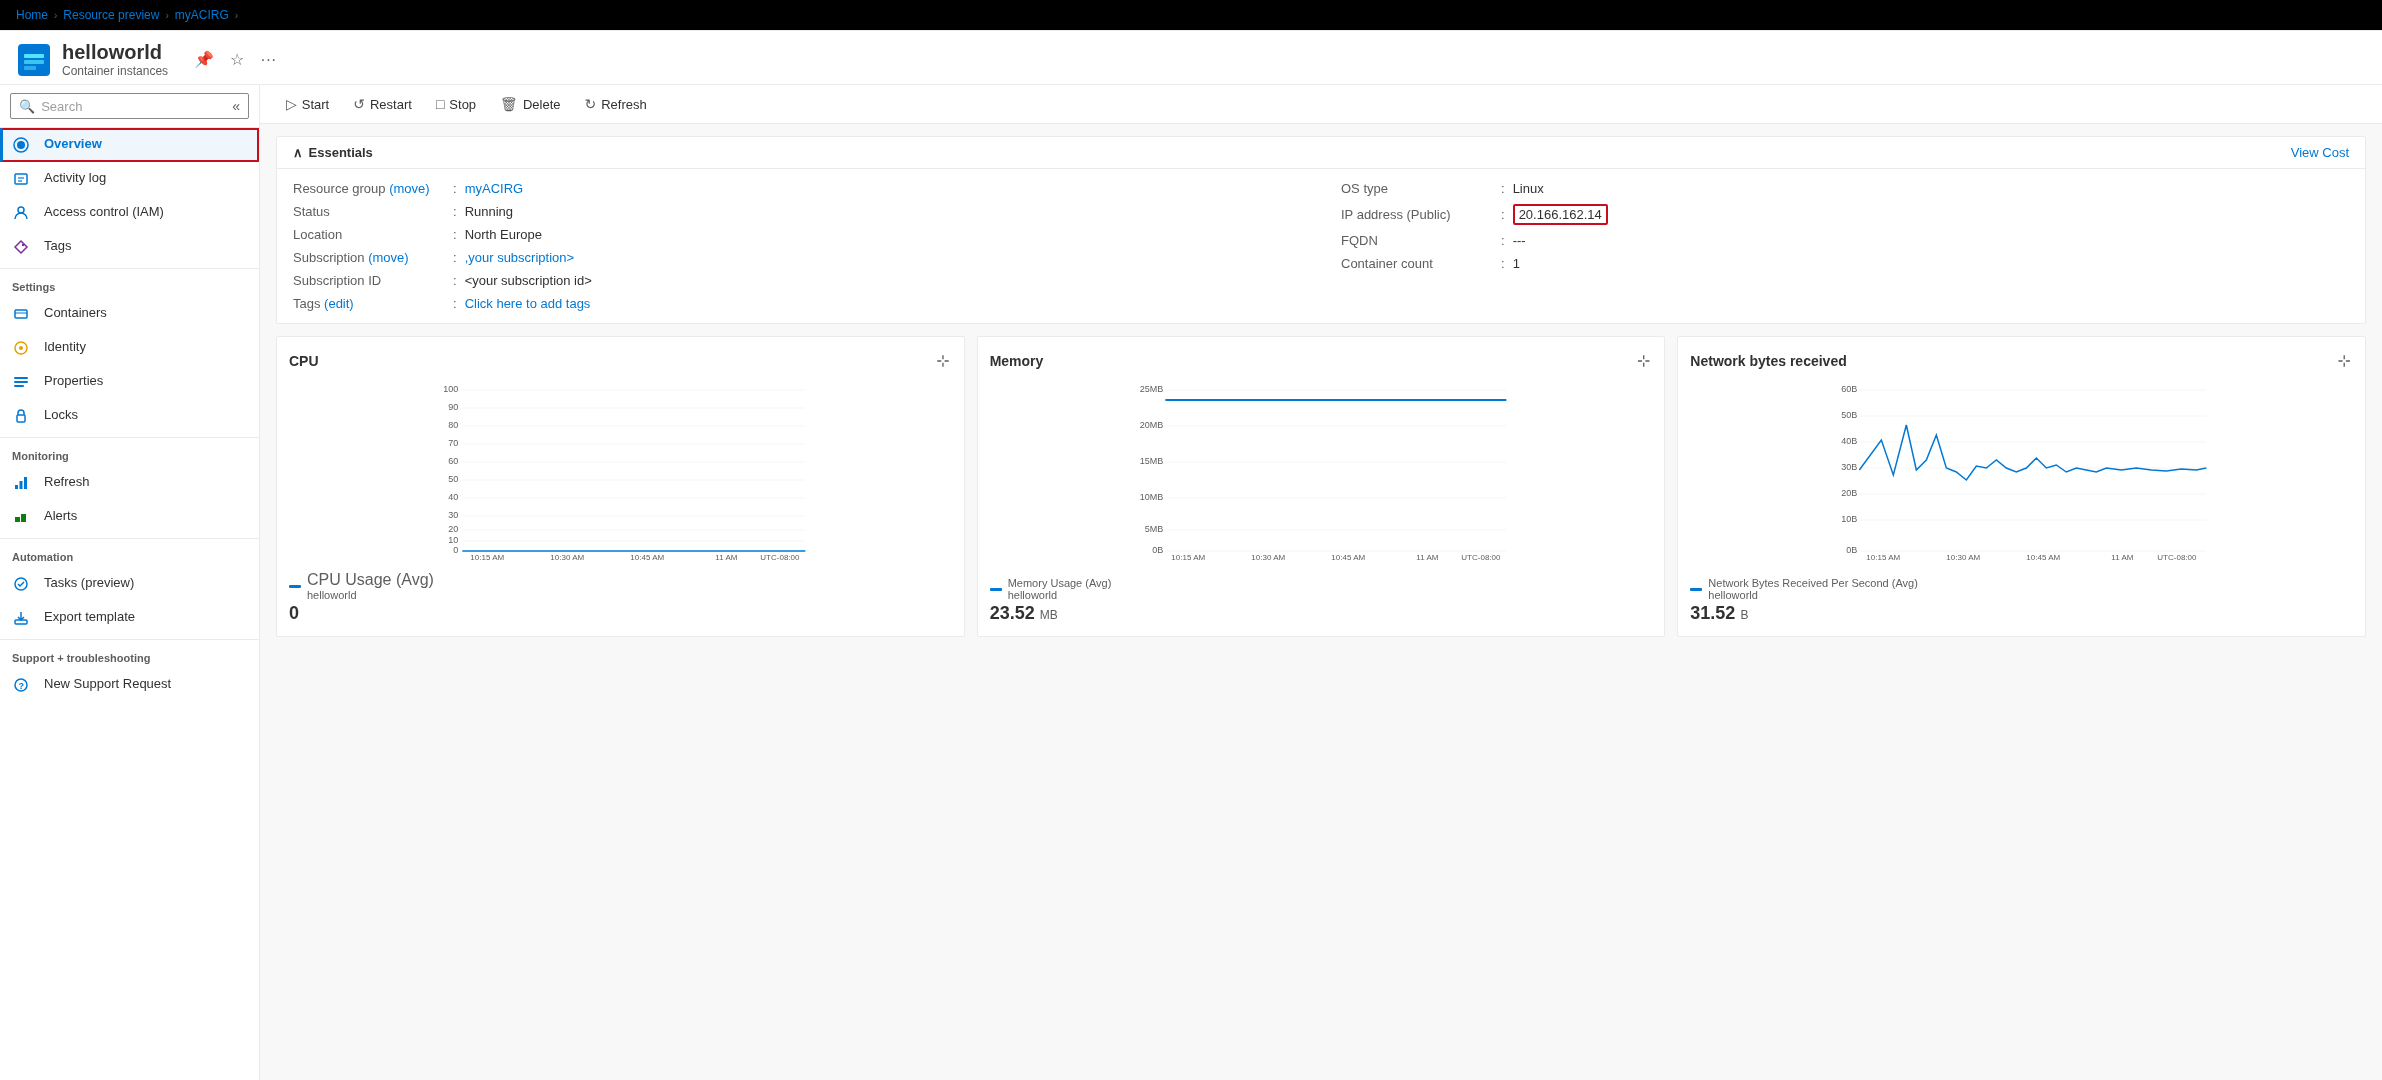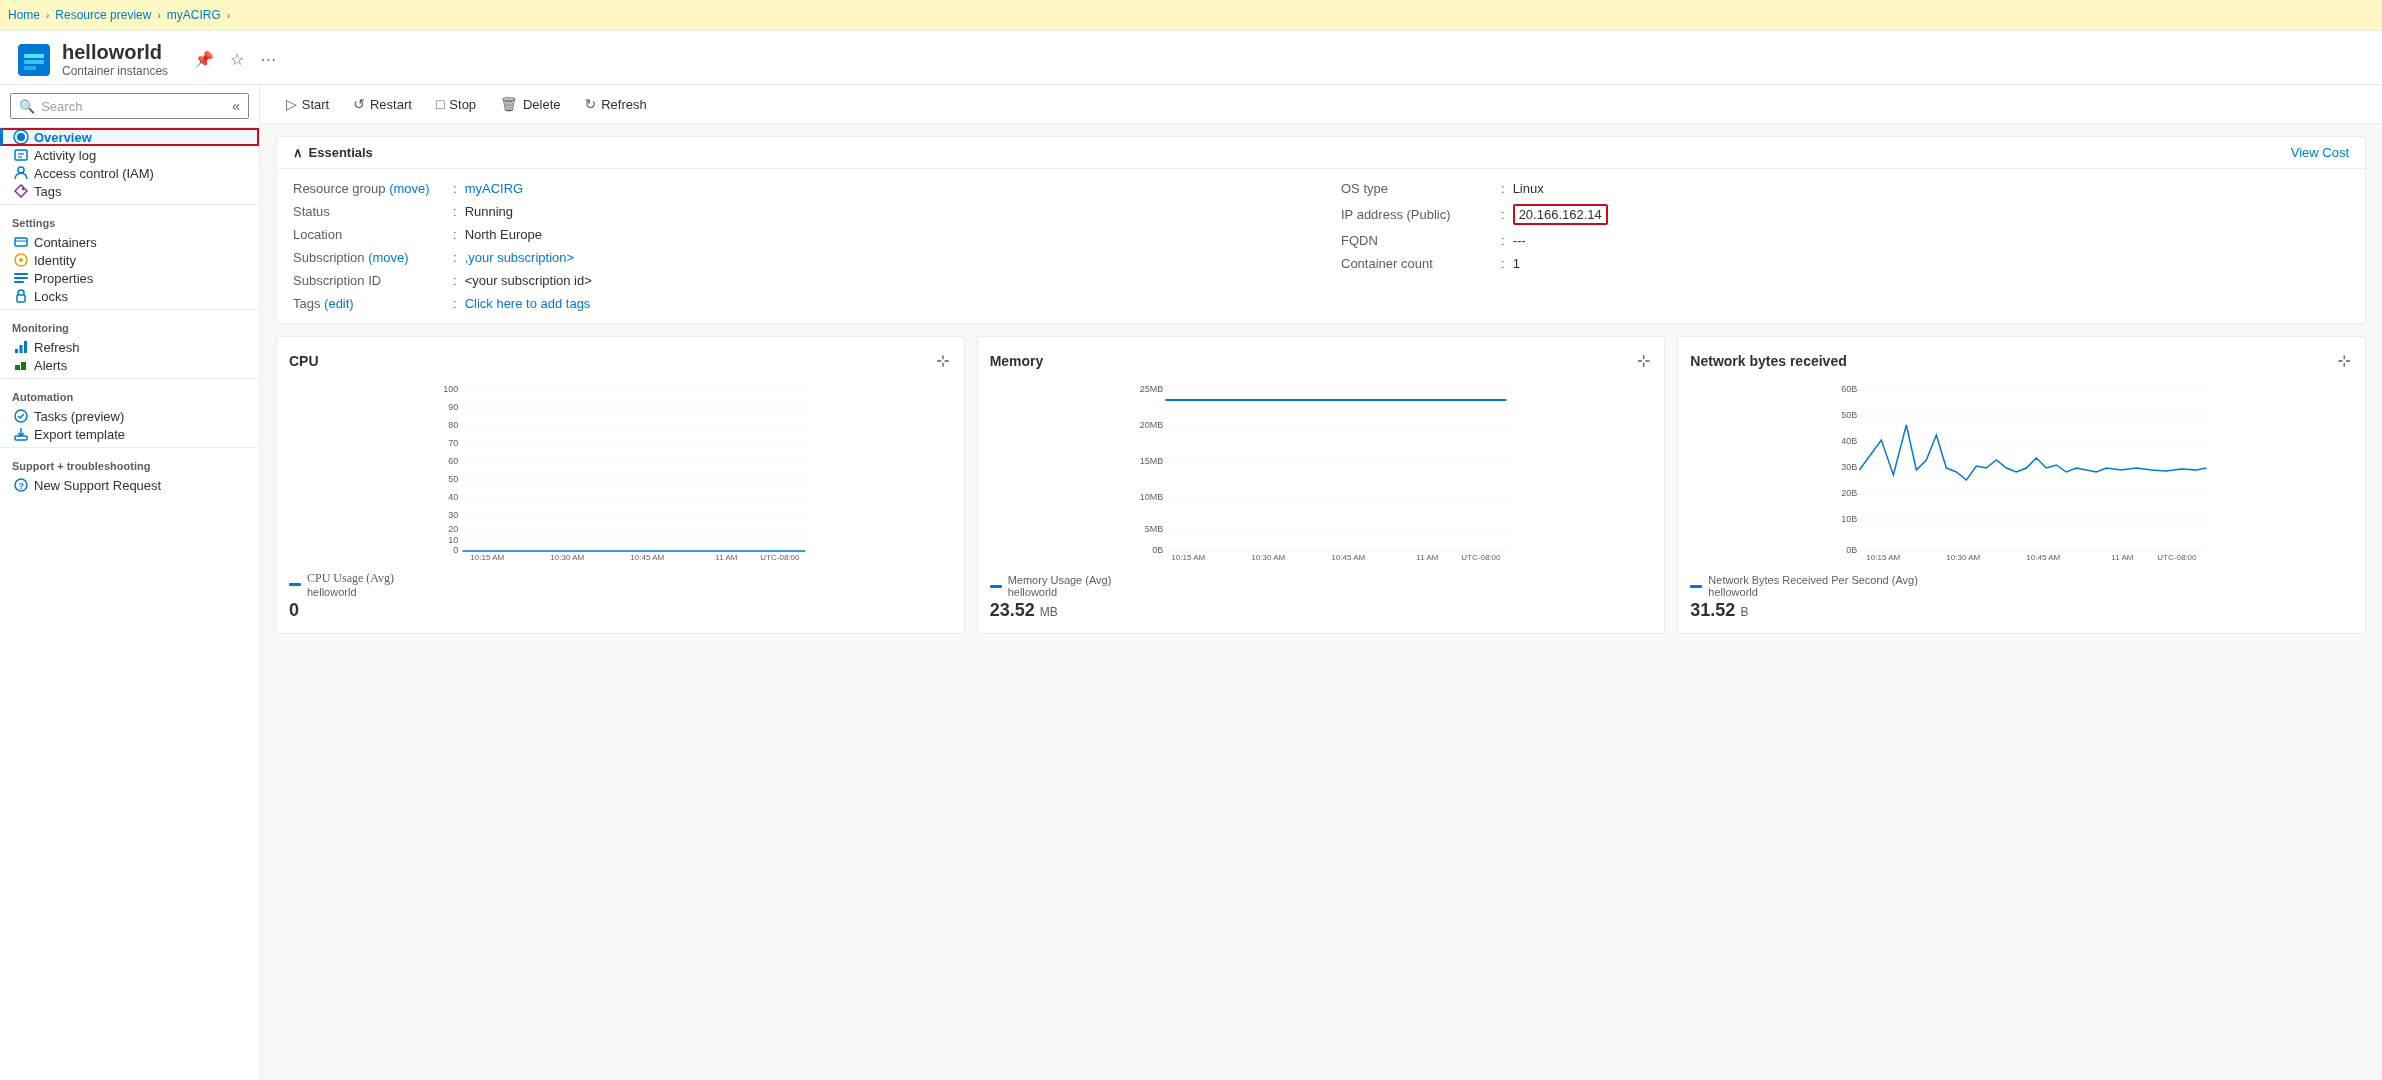--- a/index.html
+++ b/index.html
@@ -6,7 +6,7 @@
     body { font-family: 'Segoe UI', Arial, sans-serif; font-size: 13px; background: #f3f2f1; color: #323130; display: flex; flex-direction: column; height: 1080px; overflow: hidden; }
 
     
-    .breadcrumb { background: #fef9c3; padding: 8px 8px; display: flex; align-items: center; gap: 6px; font-size: 12px; border-bottom: 1px solid #edebe9; }
+    .breadcrumb { background: #000000; padding: 8px 16px; display: flex; align-items: center; gap: 6px; font-size: 12px; border-bottom: 1px solid #edebe9; }
     .breadcrumb a { color: #0078d4; text-decoration: none; }
     .breadcrumb-sep { color: #605e5c; font-size: 10px; }
 

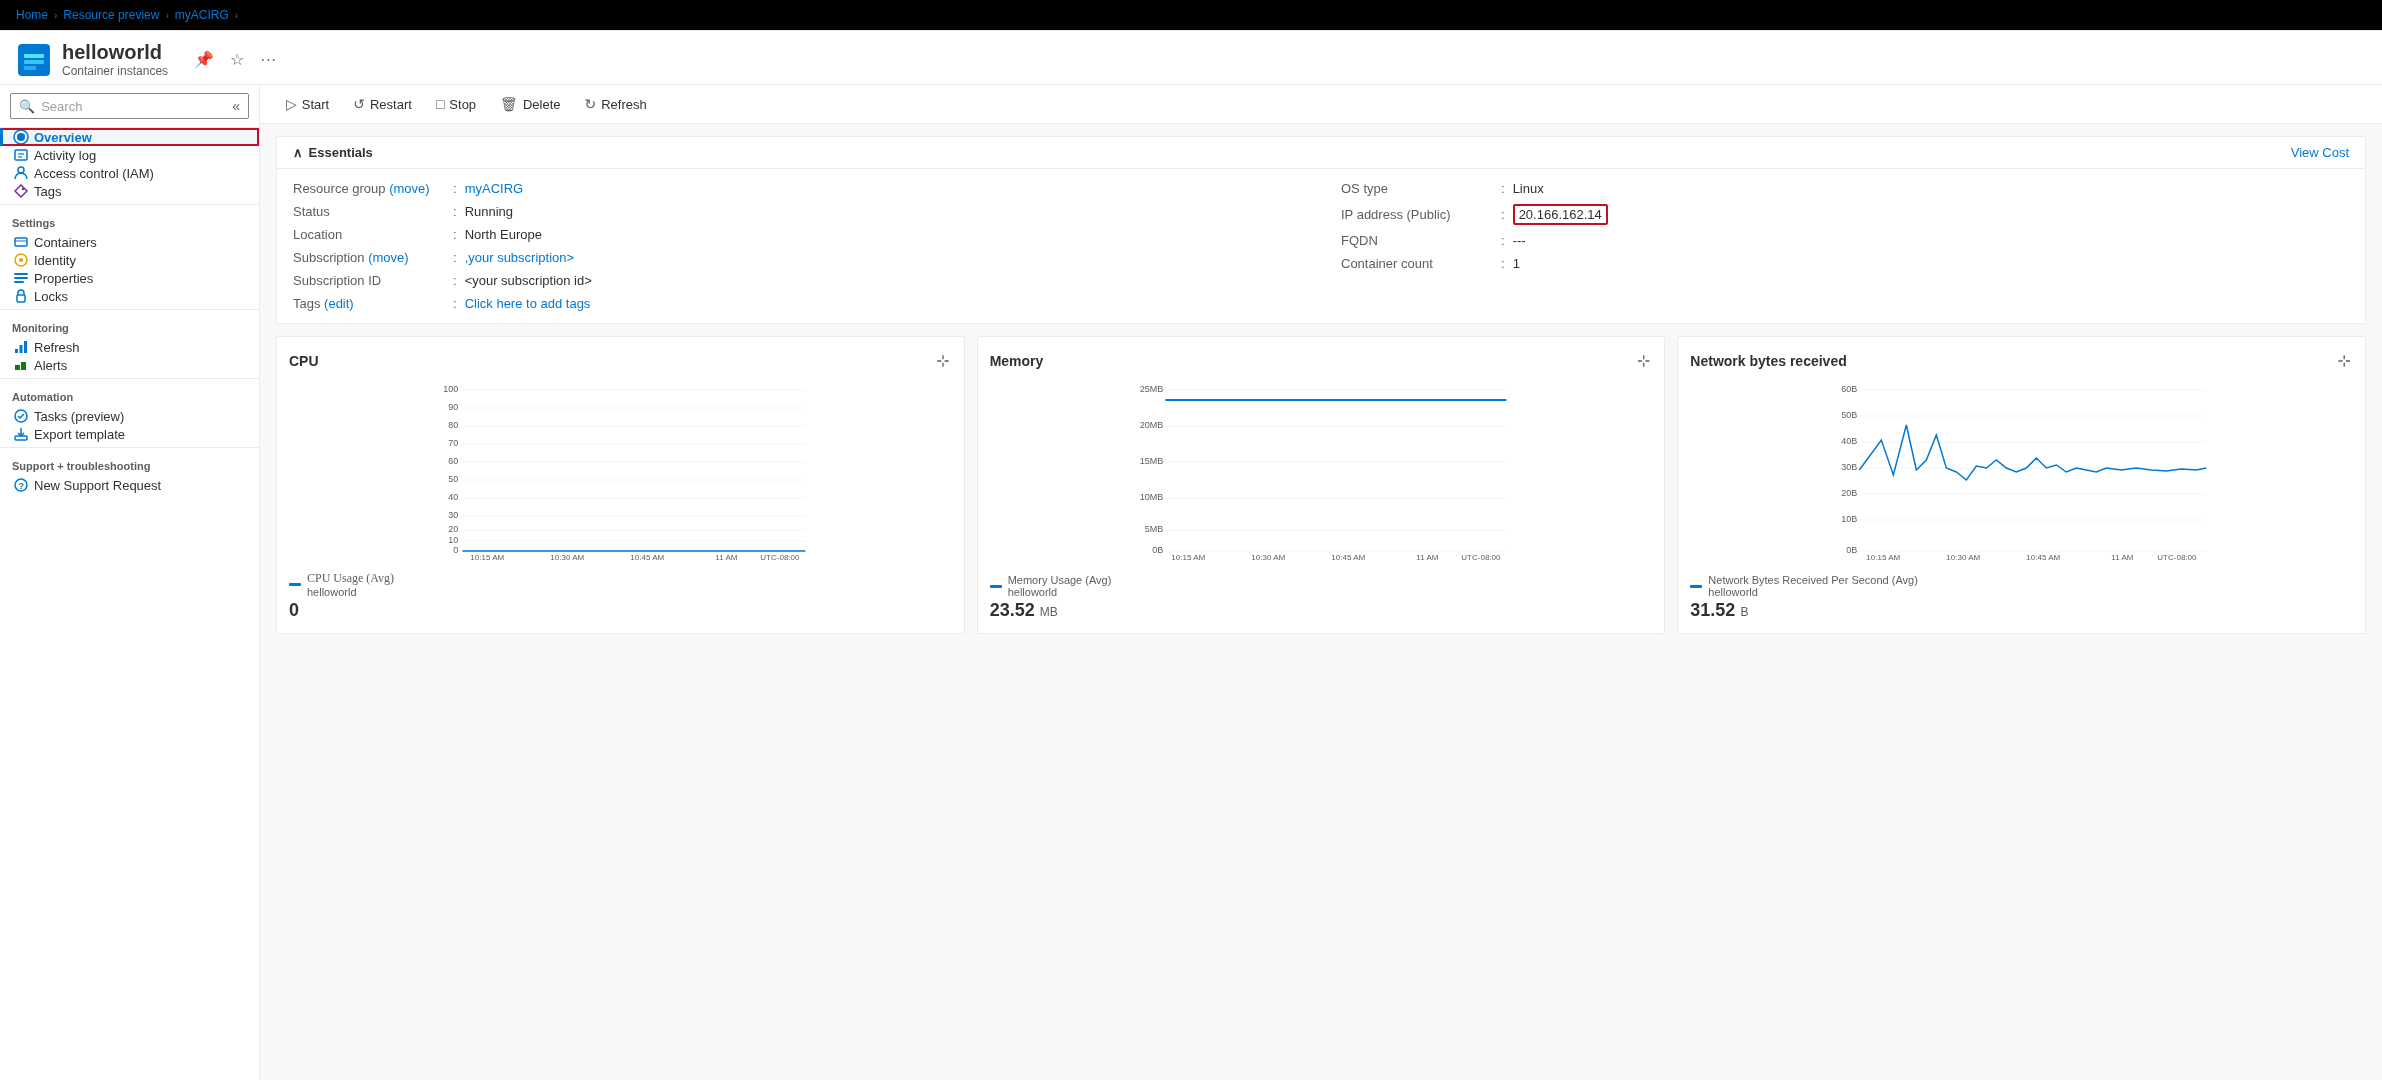--- a/index.html
+++ b/index.html
@@ -32,7 +32,7 @@
     .collapse-btn { margin-left: auto; color: #605e5c; font-size: 14px; cursor: pointer; }
 
     .sidebar-nav { flex: 1; overflow-y: auto; }
-    .nav-item { display: flex; align-items: center; gap: 4px; padding: 0 12px; cursor: pointer; position: relative; }
+    .nav-item { display: flex; gap: 14px; padding: 8px 12px; cursor: pointer; position: relative; }
     .nav-item.active { background: #eff6fc; }
     .nav-item.active::before { content: ''; position: absolute; left: 0; top: 0; bottom: 0; width: 3px; background: #0078d4; border-radius: 0 2px 2px 0; }
     .nav-item.active .nav-label { color: #0078d4; font-weight: 600; }

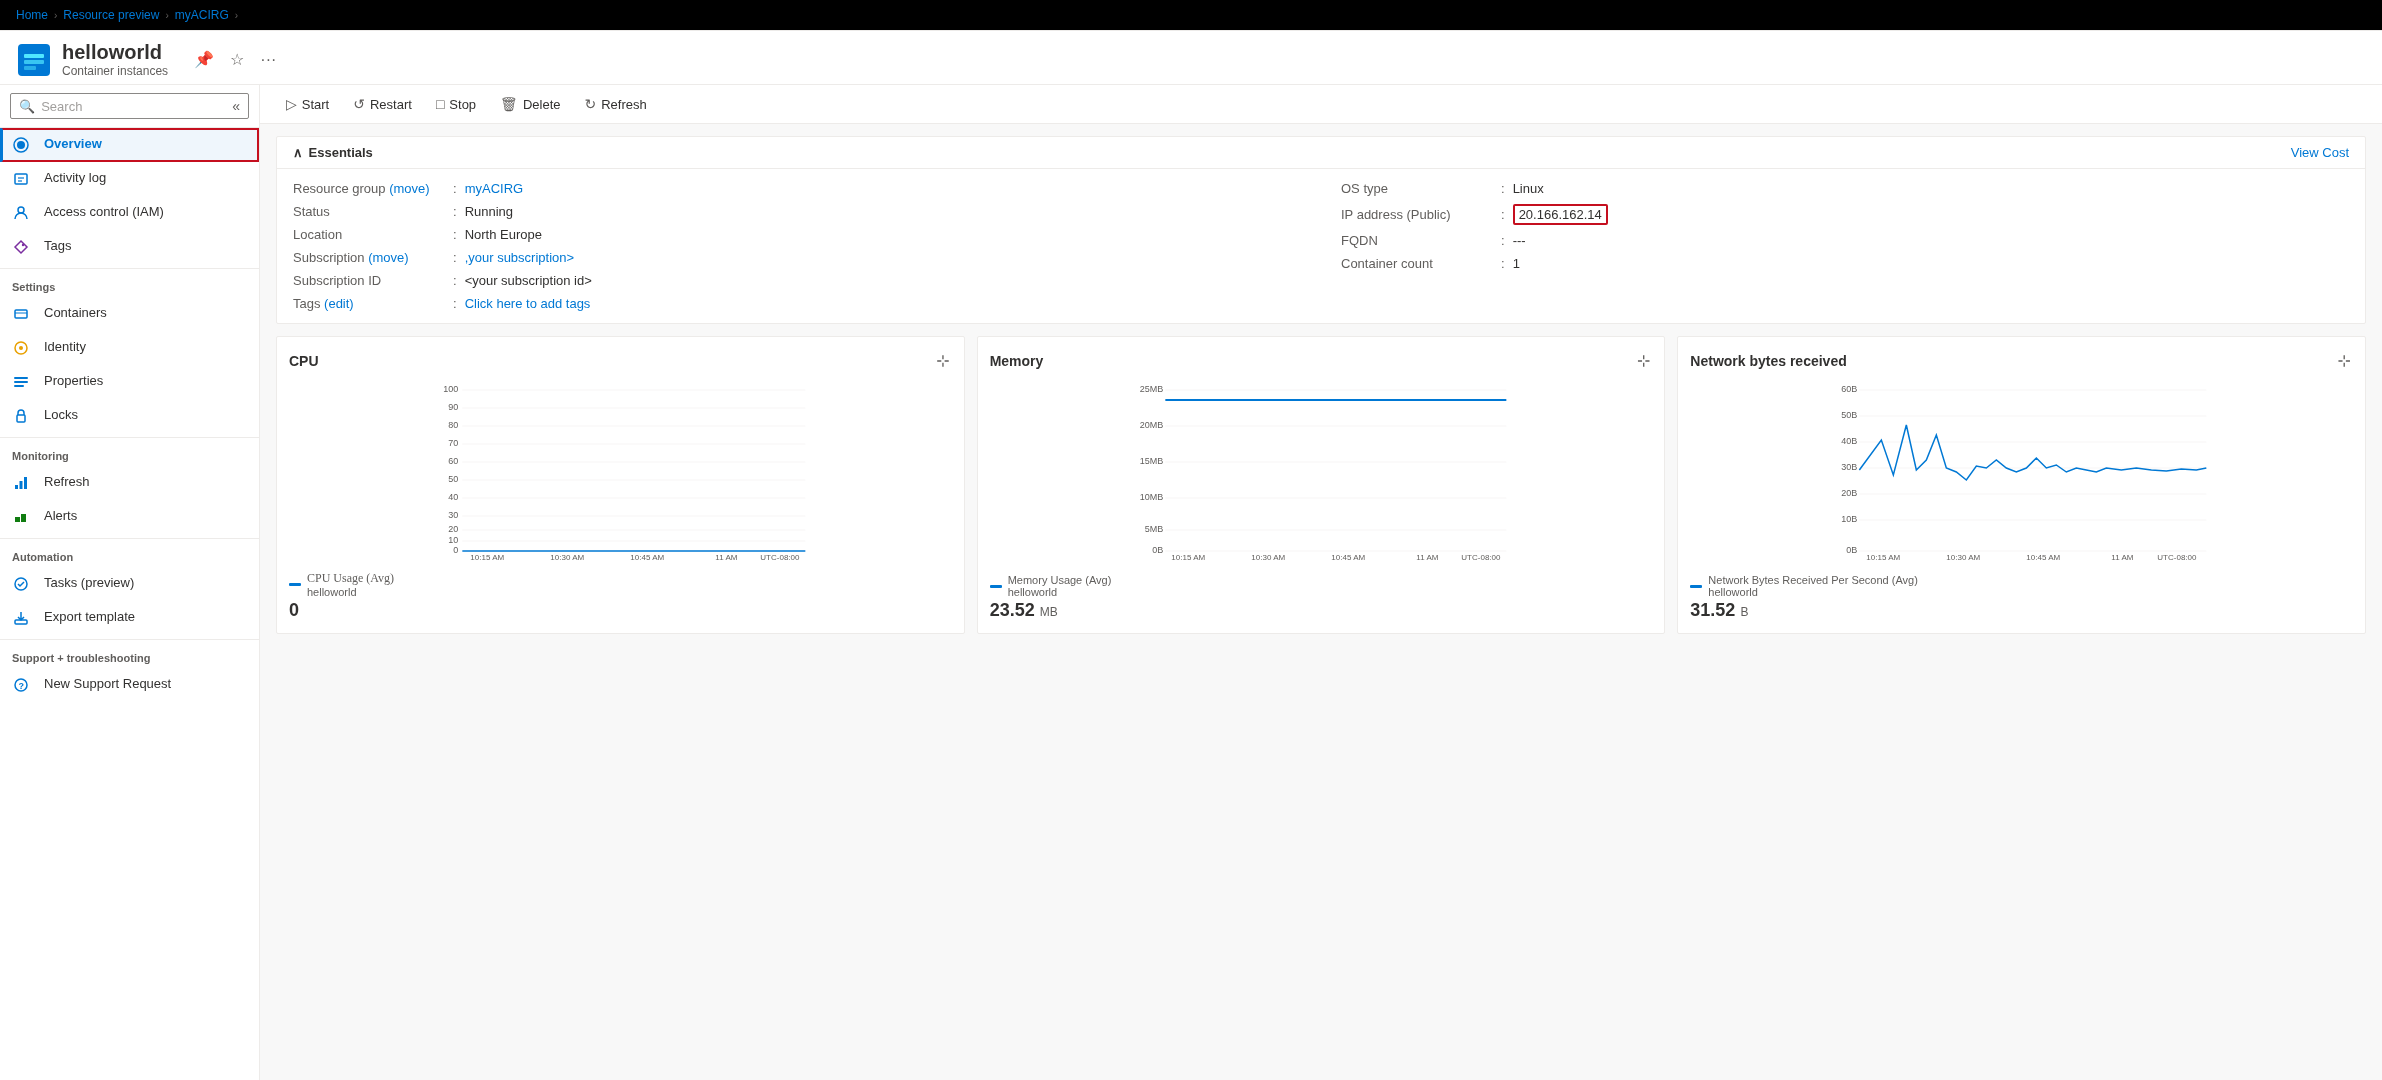--- a/index.html
+++ b/index.html
@@ -396,7 +396,7 @@
         <div class="chart-footer">
           <div style="width:12px;height:3px;background:#0078d4;border-radius:1px;"></div>
           <div>
-            <div style="font-size:12px;color:#605e5c;font-family:Liberation Serif, serif;">CPU Usage (Avg)</div>
+            <div style="font-size:16px;color:#605e5c;">CPU Usage (Avg)</div>
             <div style="font-size:11px;color:#605e5c;">helloworld</div>
           </div>
         </div>

